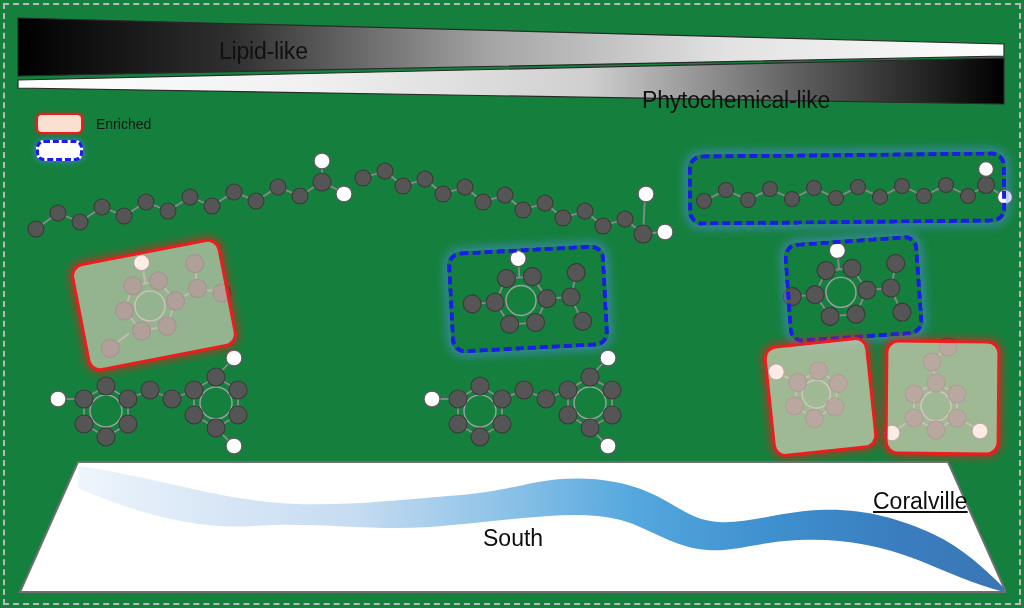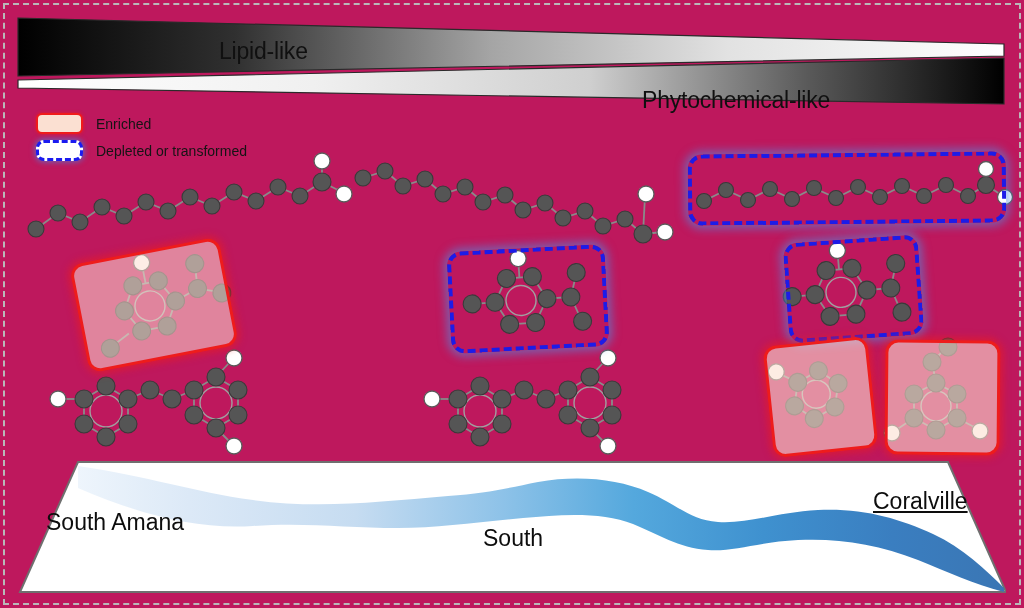--- a/index.html
+++ b/index.html
@@ -5,7 +5,7 @@
   html,body{margin:0;padding:0;background:#ffffff;}
   body{font-family:"Liberation Sans",sans-serif;}
   #figure{
-    position:relative;width:1024px;height:608px;background:#be185d;
+    position:relative;width:1024px;height:608px;background:#15803d;
     box-sizing:border-box;overflow:hidden;
   }
   #figure-border{

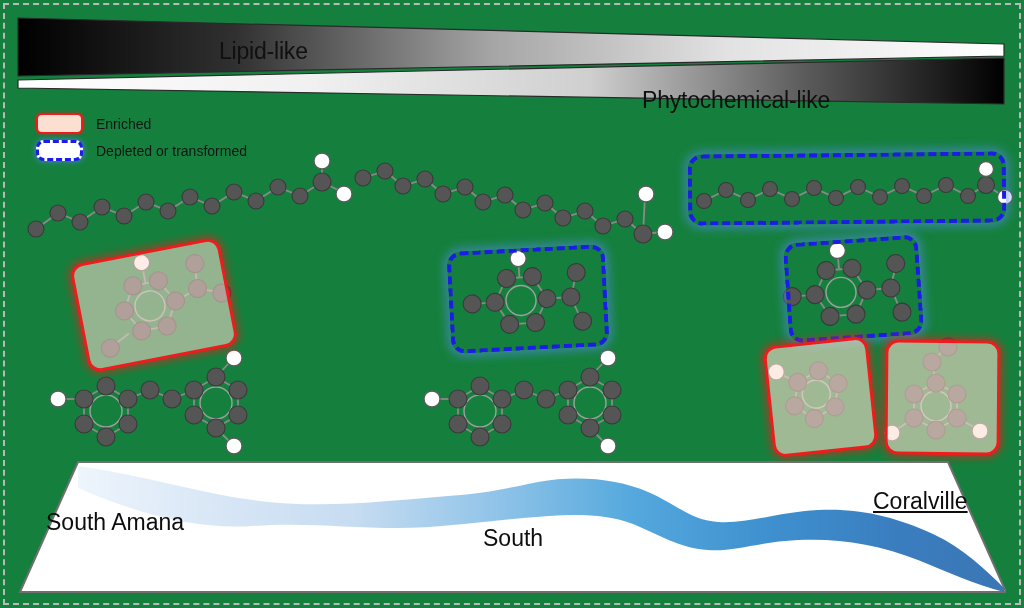--- a/index.html
+++ b/index.html
@@ -90,7 +90,6 @@
     </div>
     <div class="legend-row">
       <span class="legend-swatch sw-depleted"></span>
-      <span class="legend-text">Depleted or transformed</span>
     </div>
   </div>
 

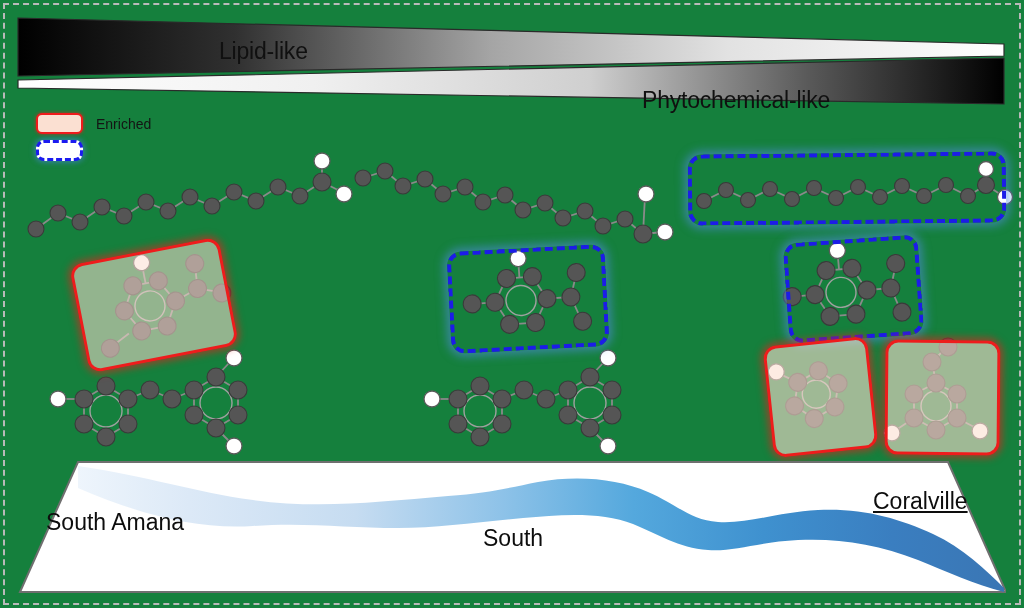--- a/index.html
+++ b/index.html
@@ -377,7 +377,6 @@
                Z"></path>
       <text class="river-label" x="0" y="0" style="display:none"></text>
     </svg>
-    <div class="river-label" id="label-south-amana">South Amana</div>
     <div class="river-label" id="label-oxford">South</div>
     <div class="river-label" id="label-coralville">Coralville</div>
   </div>

